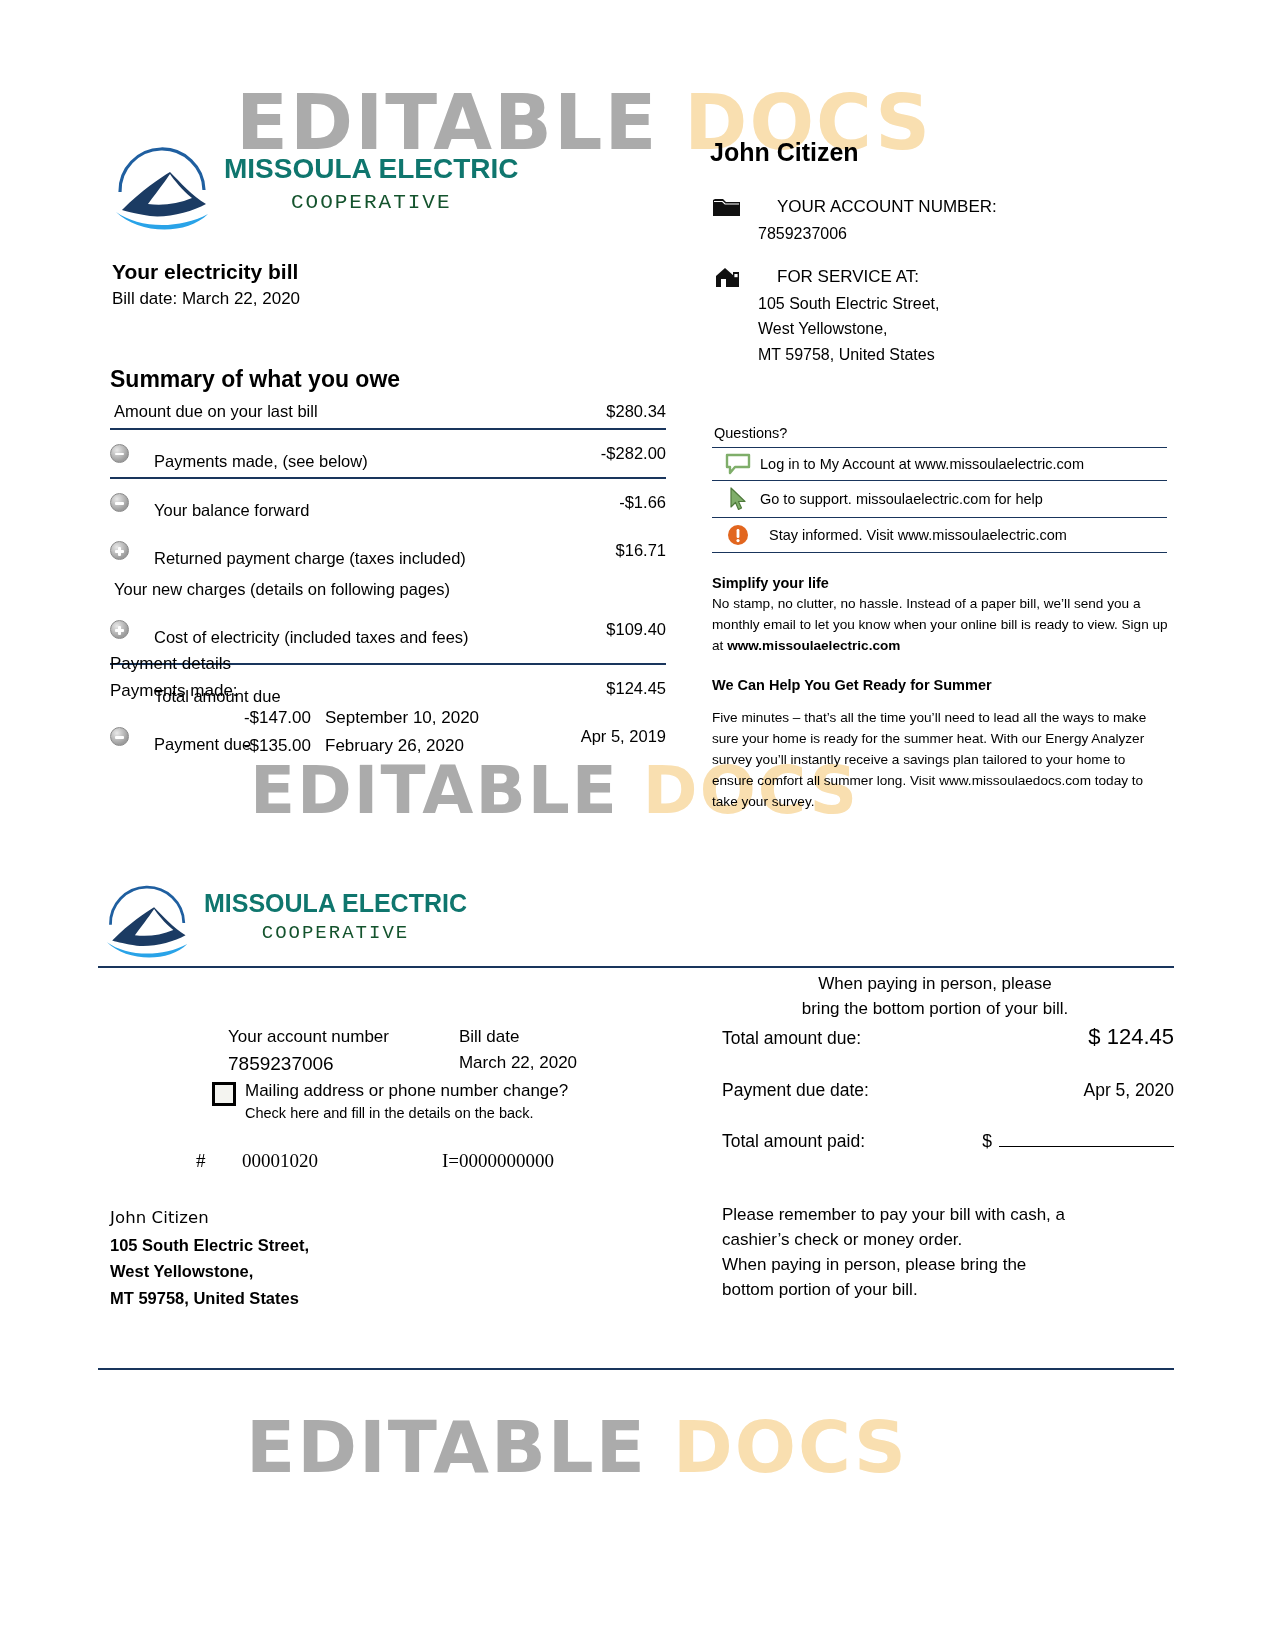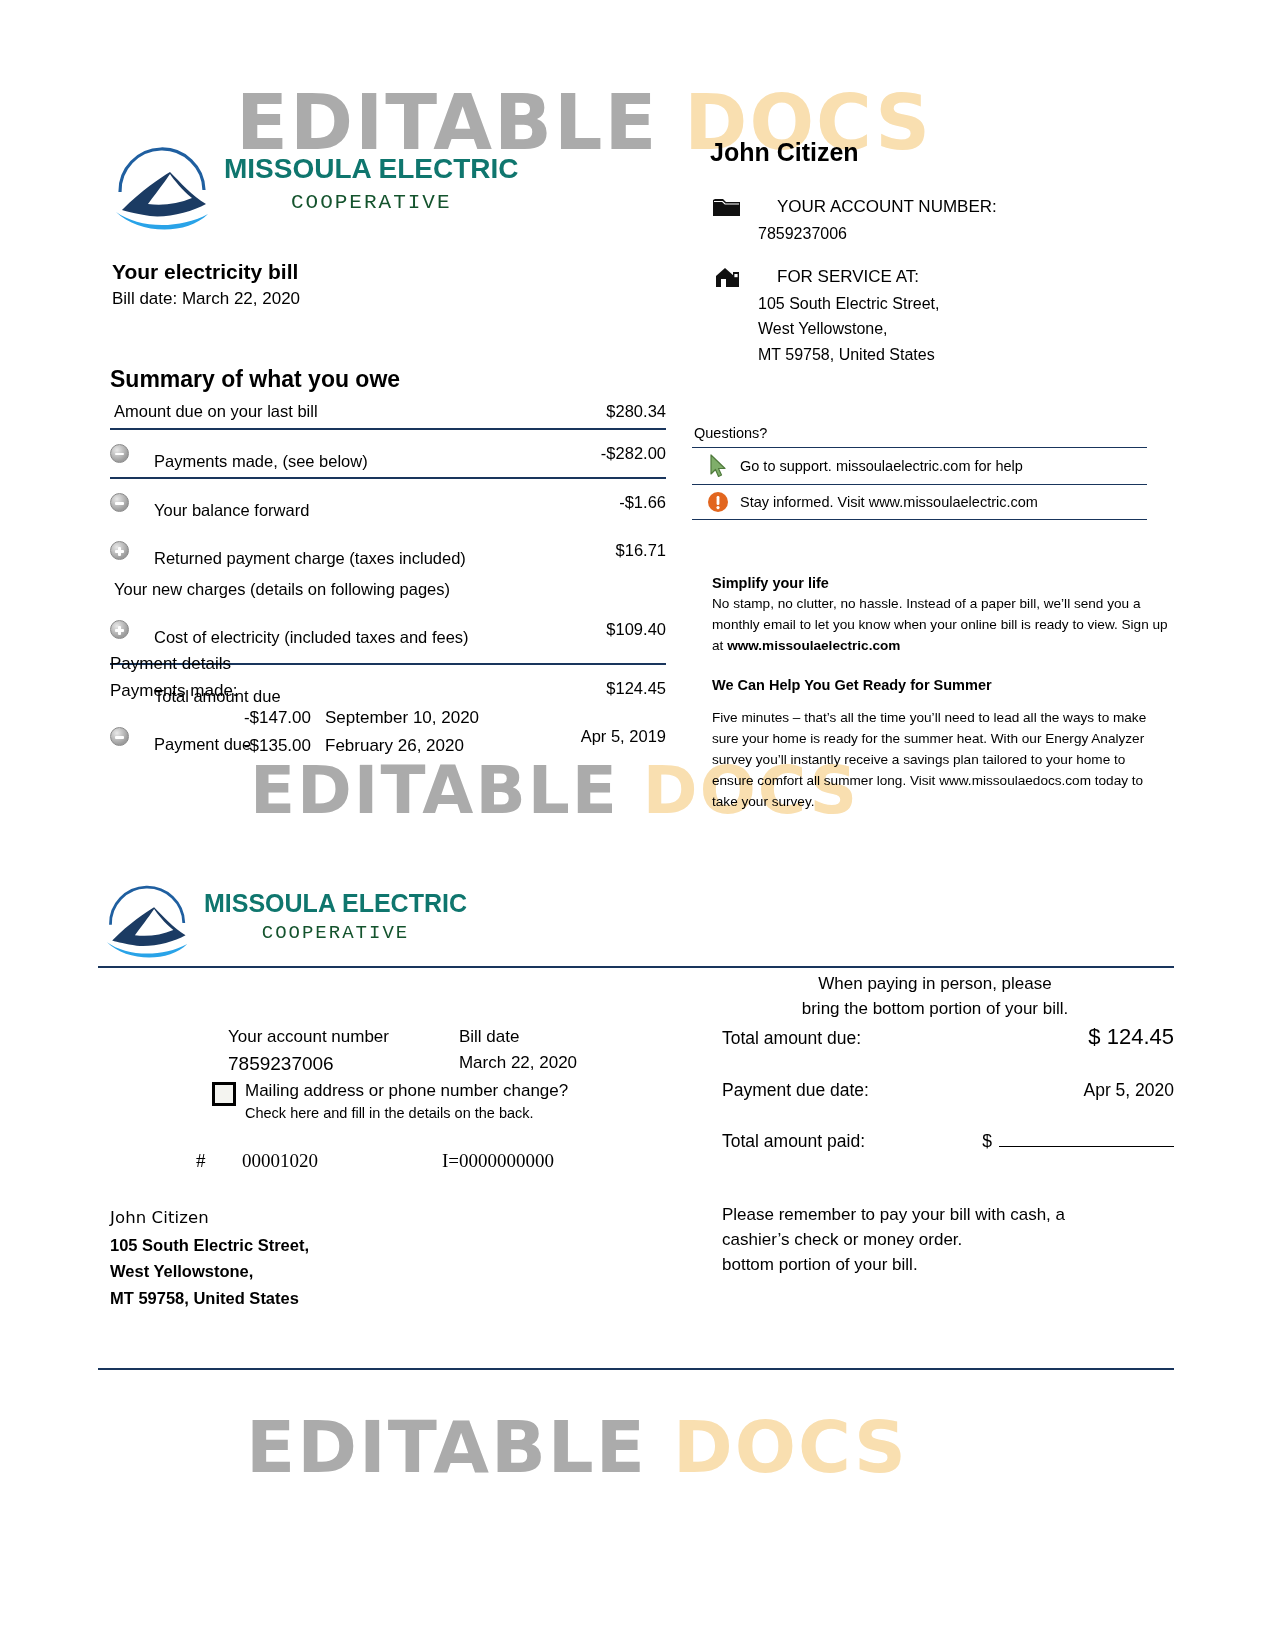--- a/index.html
+++ b/index.html
@@ -98,7 +98,7 @@
   .acct-line .tx.cap { font-size: 17px; }
   .acct-ind { padding-left: 46px; font-size: 16px; line-height: 1.58; }
 
-  .questions { position: absolute; left: 692px; top: 425px; width: 455px; }
+  .questions { position: absolute; left: 712px; top: 425px; width: 455px; }
   .questions .qh { font-size: 14.5px; padding: 0 0 6px 2px; }
   .qrow {
     display: flex; align-items: center;

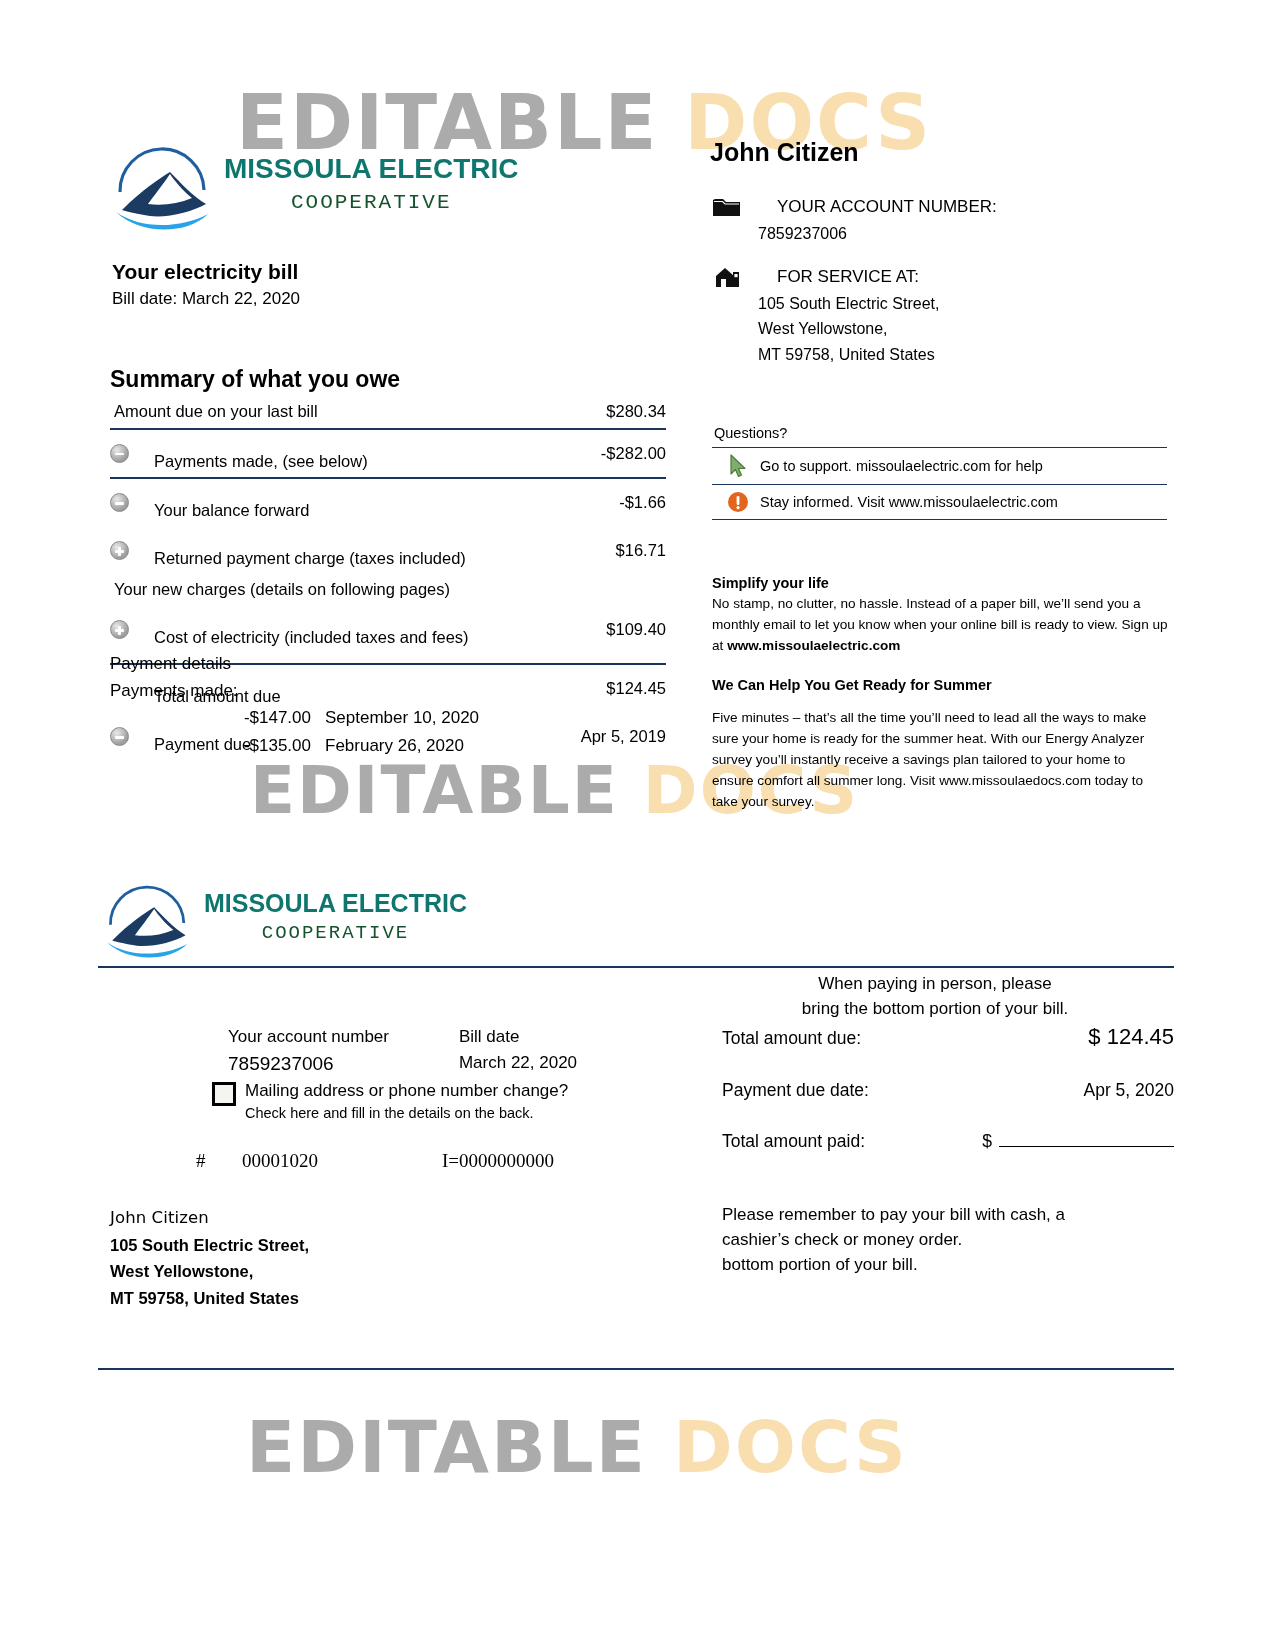--- a/index.html
+++ b/index.html
@@ -319,6 +319,14 @@
   <div class="questions">
     <div class="qh">Questions?</div>
 
+    <div class="qrow">
+      <div class="qic">
+        <svg width="26" height="22" viewBox="0 0 26 22">
+          <path d="M2 2 H24 V14 H10 L5 20 V14 H2 Z" fill="none" stroke="#7fae6a" stroke-width="2.4" stroke-linejoin="round"></path>
+        </svg>
+      </div>
+      <div class="qtx">Log in to My Account at www.missoulaelectric.com</div>
+    </div>
 
     <div class="qrow">
       <div class="qic">

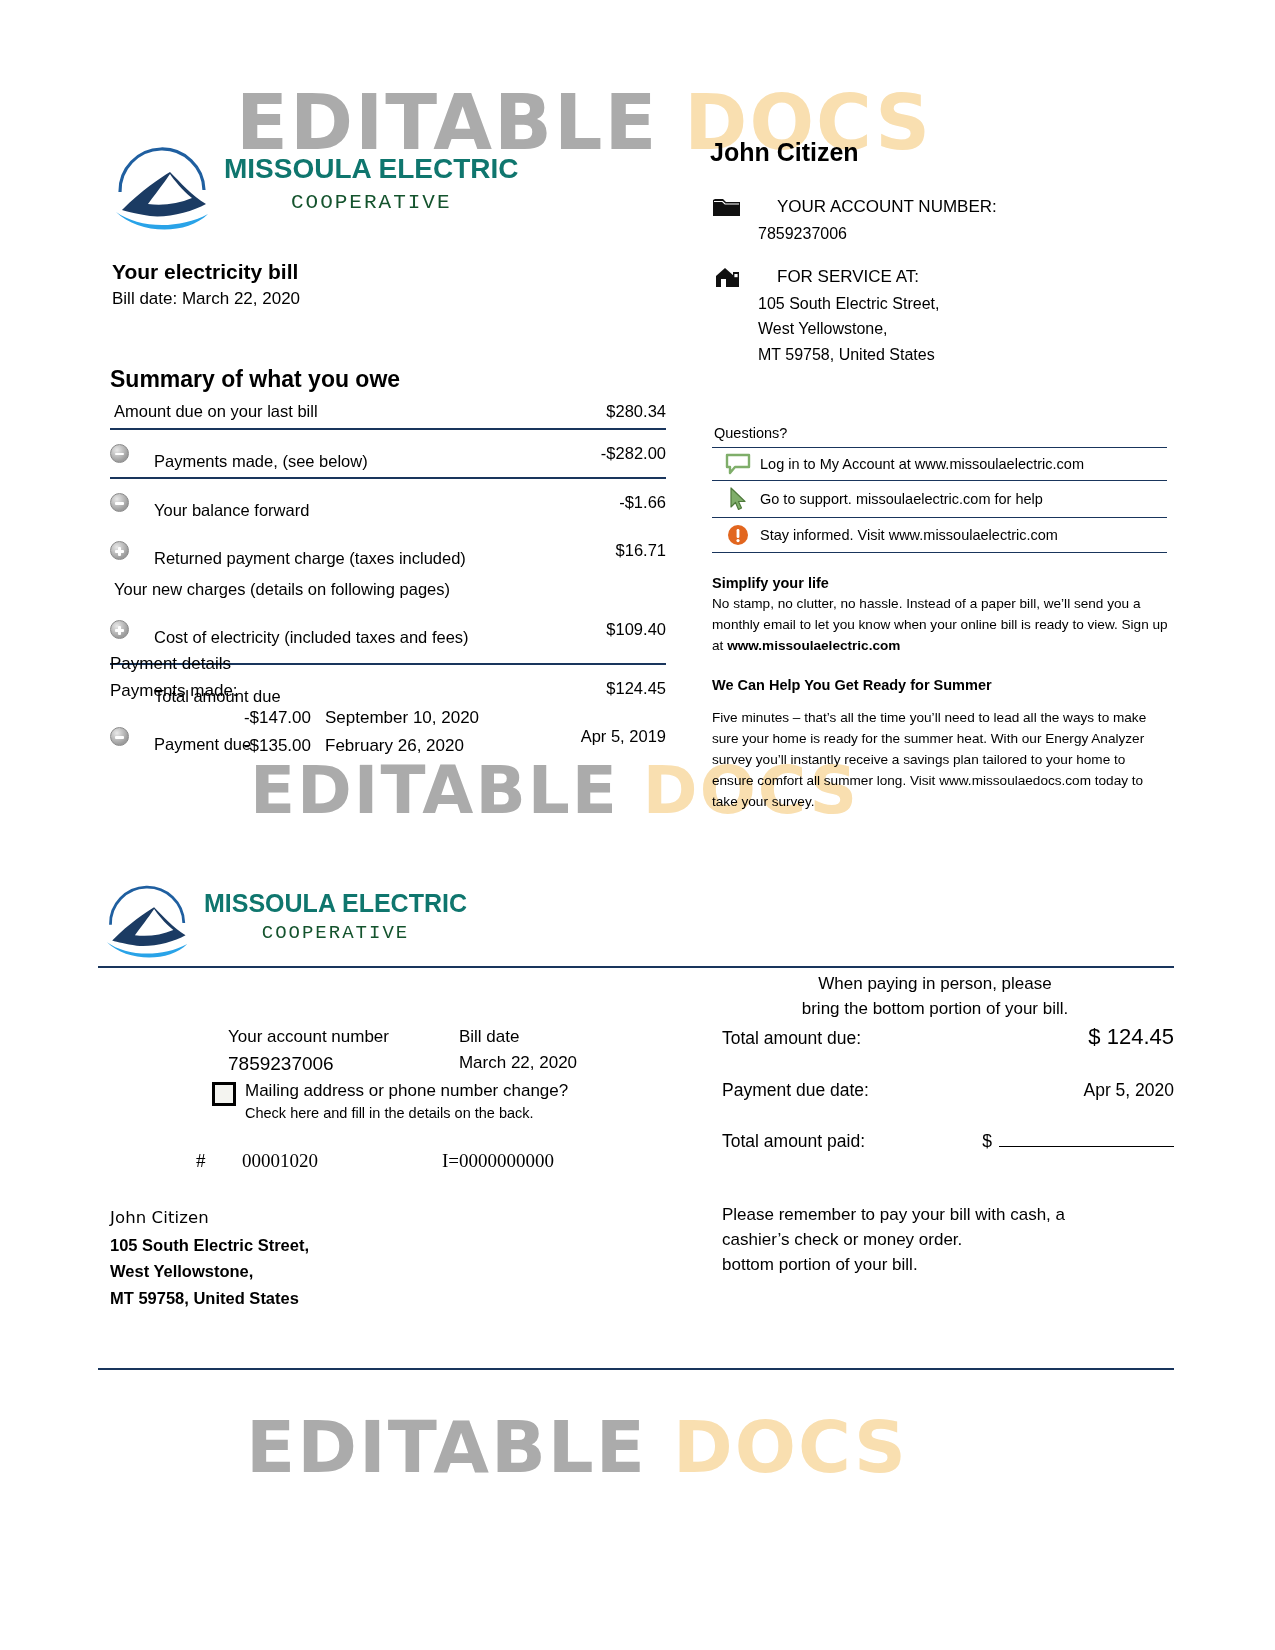--- a/index.html
+++ b/index.html
@@ -106,7 +106,7 @@
     padding: 5px 0 5px 4px;
     min-height: 31px;
   }
-  .qrow:last-of-type { border-bottom: 1.6px solid #19355c; }
+  .qrow:last-of-type { border-bottom: 1.6px solid #19355c; gap: 9px; }
   .qrow .qic { width: 44px; flex: none; display: flex; justify-content: center; }
   .qrow .qtx { font-size: 14.5px; line-height: 1.4; }
 

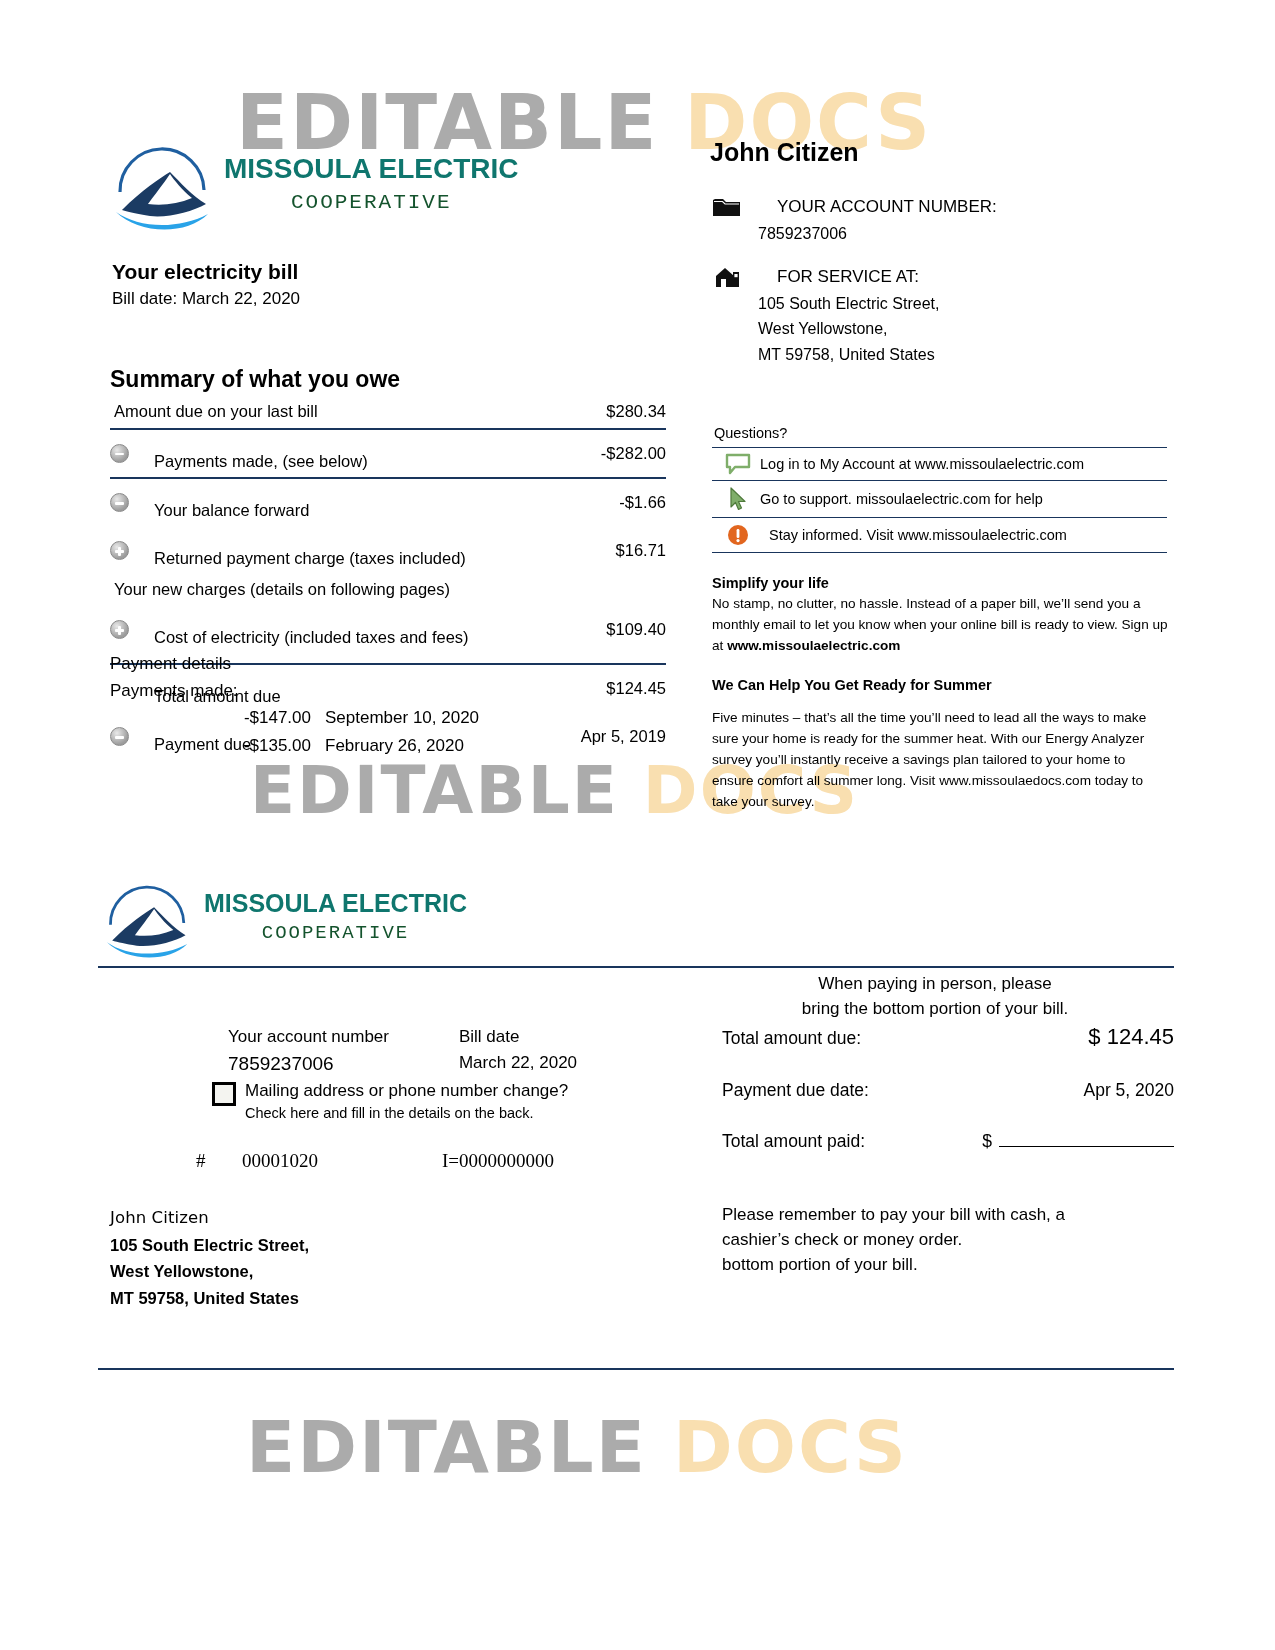--- a/index.html
+++ b/index.html
@@ -431,6 +431,7 @@
   <div class="remember">
     <div>Please remember to pay your bill with cash, a</div>
     <div>cashier’s check or money order.</div>
+    <div>When paying in person, please bring the</div>
     <div>bottom portion of your bill.</div>
   </div>
 

